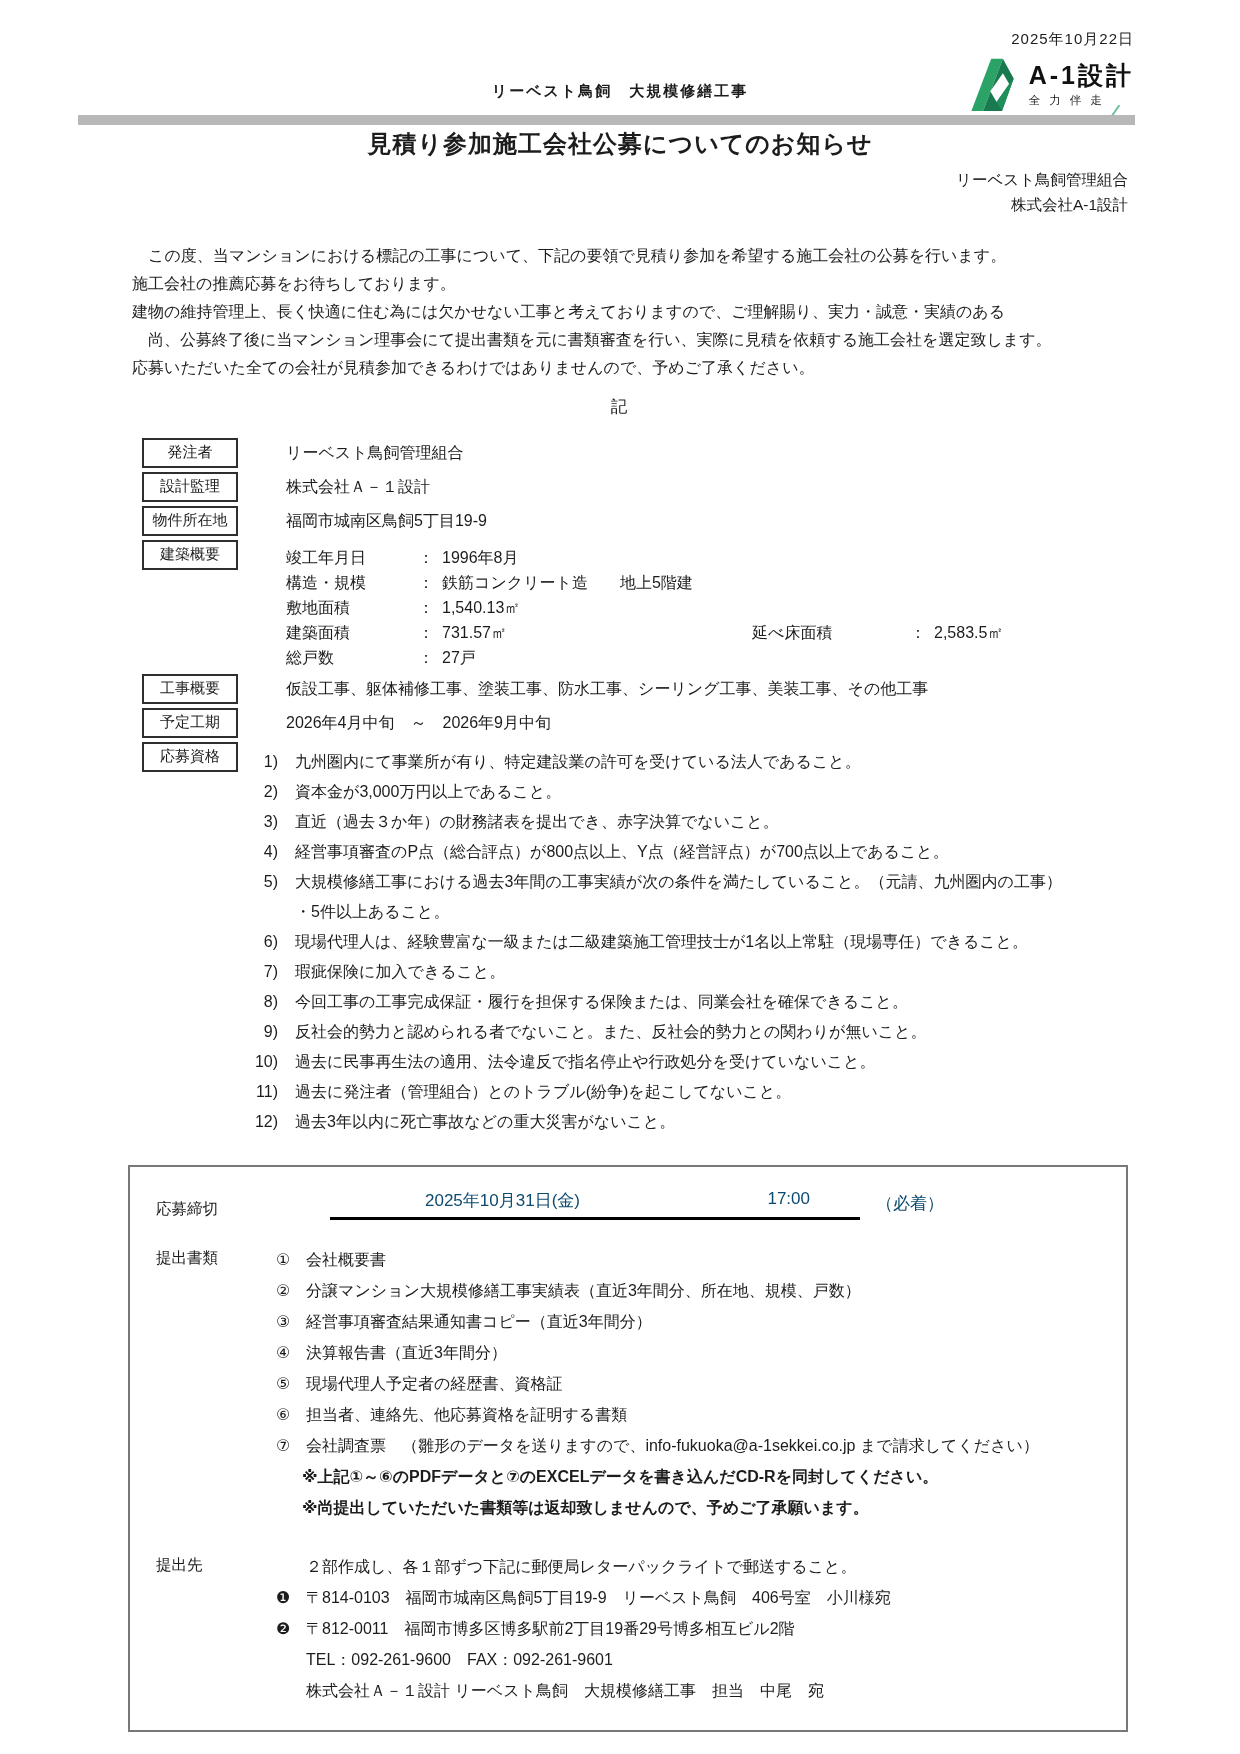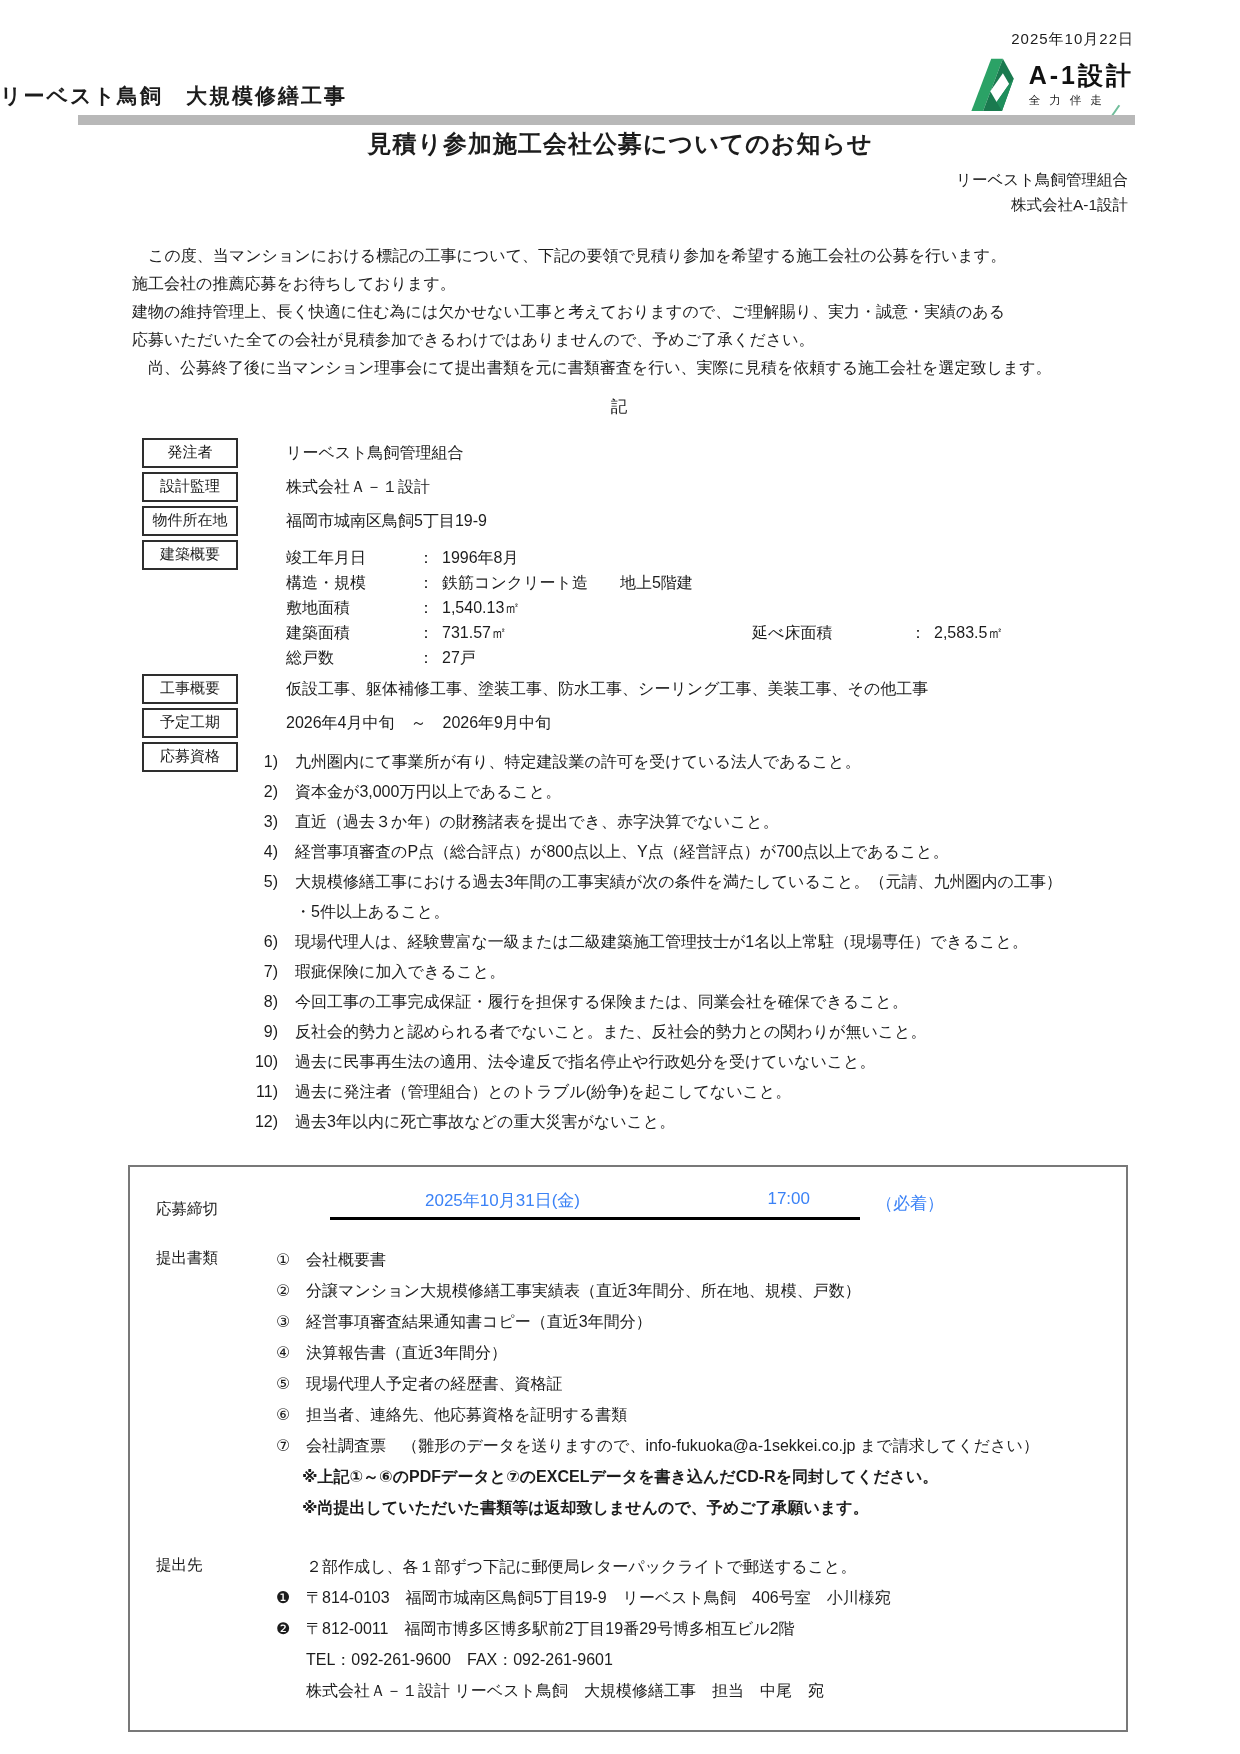--- a/index.html
+++ b/index.html
@@ -22,8 +22,8 @@
              border-bottom:1.5px solid #6fbd9a; padding-bottom:13px; position:relative; width:max-content; }
   .tagline::after { content:""; position:absolute; right:-16px; bottom:1px; width:17px; height:1.5px;
                     background:#6fbd9a; transform:rotate(-55deg); transform-origin:left bottom; }
-  .main-title { position:absolute; top:82px; left:0; width:100%; text-align:left;
-                font-size:21px; font-weight:bold; letter-spacing:2px; }
+  .main-title { position:absolute; top:82px; left:0; width:100%; text-align:center;
+                font-size:15px; font-weight:bold; letter-spacing:2px; }
   .gray-bar { position:absolute; top:115px; left:78px; width:1057px; height:10px; background:#b8b8b8; }
   .subtitle { position:absolute; top:128px; left:0; width:100%; text-align:center;
               font-size:24px; font-weight:bold; letter-spacing:1px; }

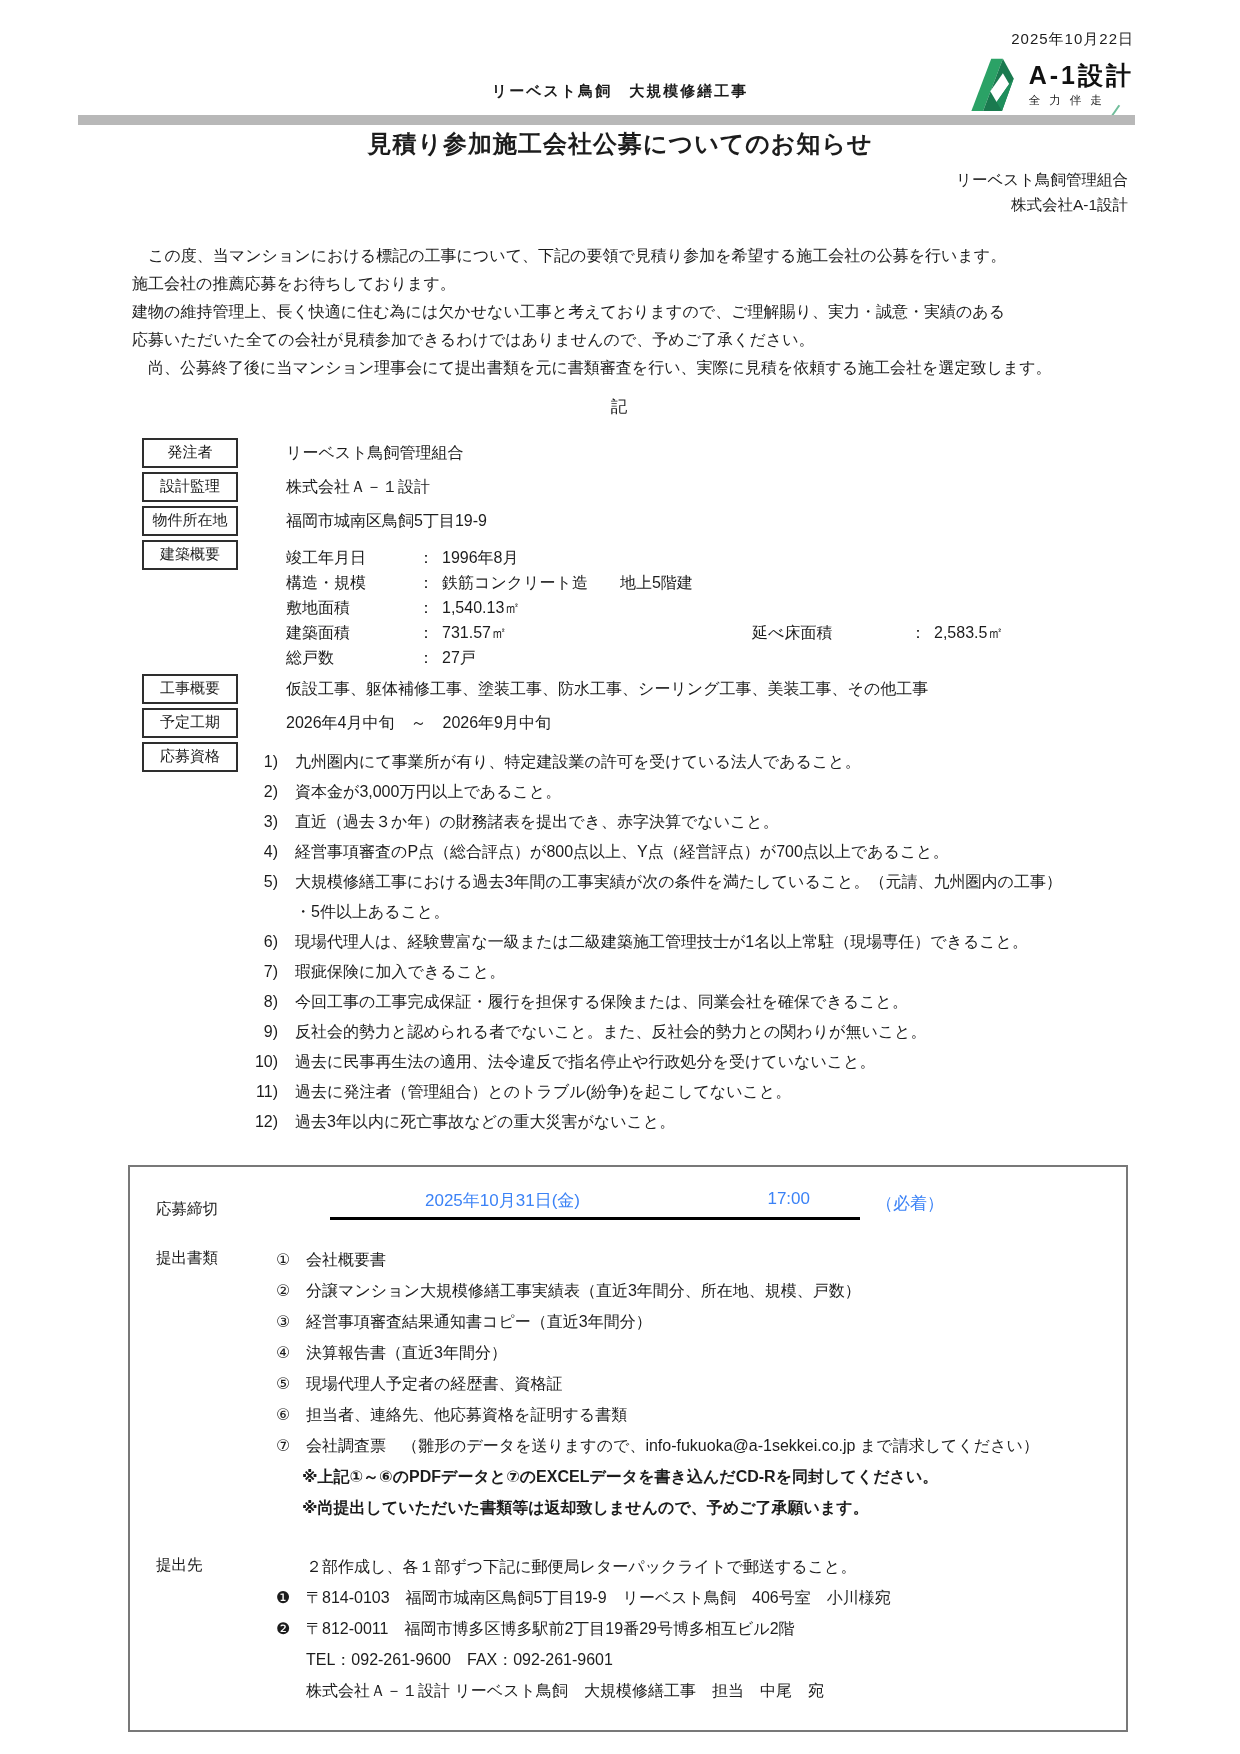--- a/index.html
+++ b/index.html
@@ -118,8 +118,8 @@
     <div>　この度、当マンションにおける標記の工事について、下記の要領で見積り参加を希望する施工会社の公募を行います。</div>
     <div>施工会社の推薦応募をお待ちしております。</div>
     <div>建物の維持管理上、長く快適に住む為には欠かせない工事と考えておりますので、ご理解賜り、実力・誠意・実績のある</div>
+    <div>　尚、公募終了後に当マンション理事会にて提出書類を元に書類審査を行い、実際に見積を依頼する施工会社を選定致します。</div>
     <div>応募いただいた全ての会社が見積参加できるわけではありませんので、予めご了承ください。</div>
-    <div>　尚、公募終了後に当マンション理事会にて提出書類を元に書類審査を行い、実際に見積を依頼する施工会社を選定致します。</div>
   </div>
 
   <div class="kicker">記</div>

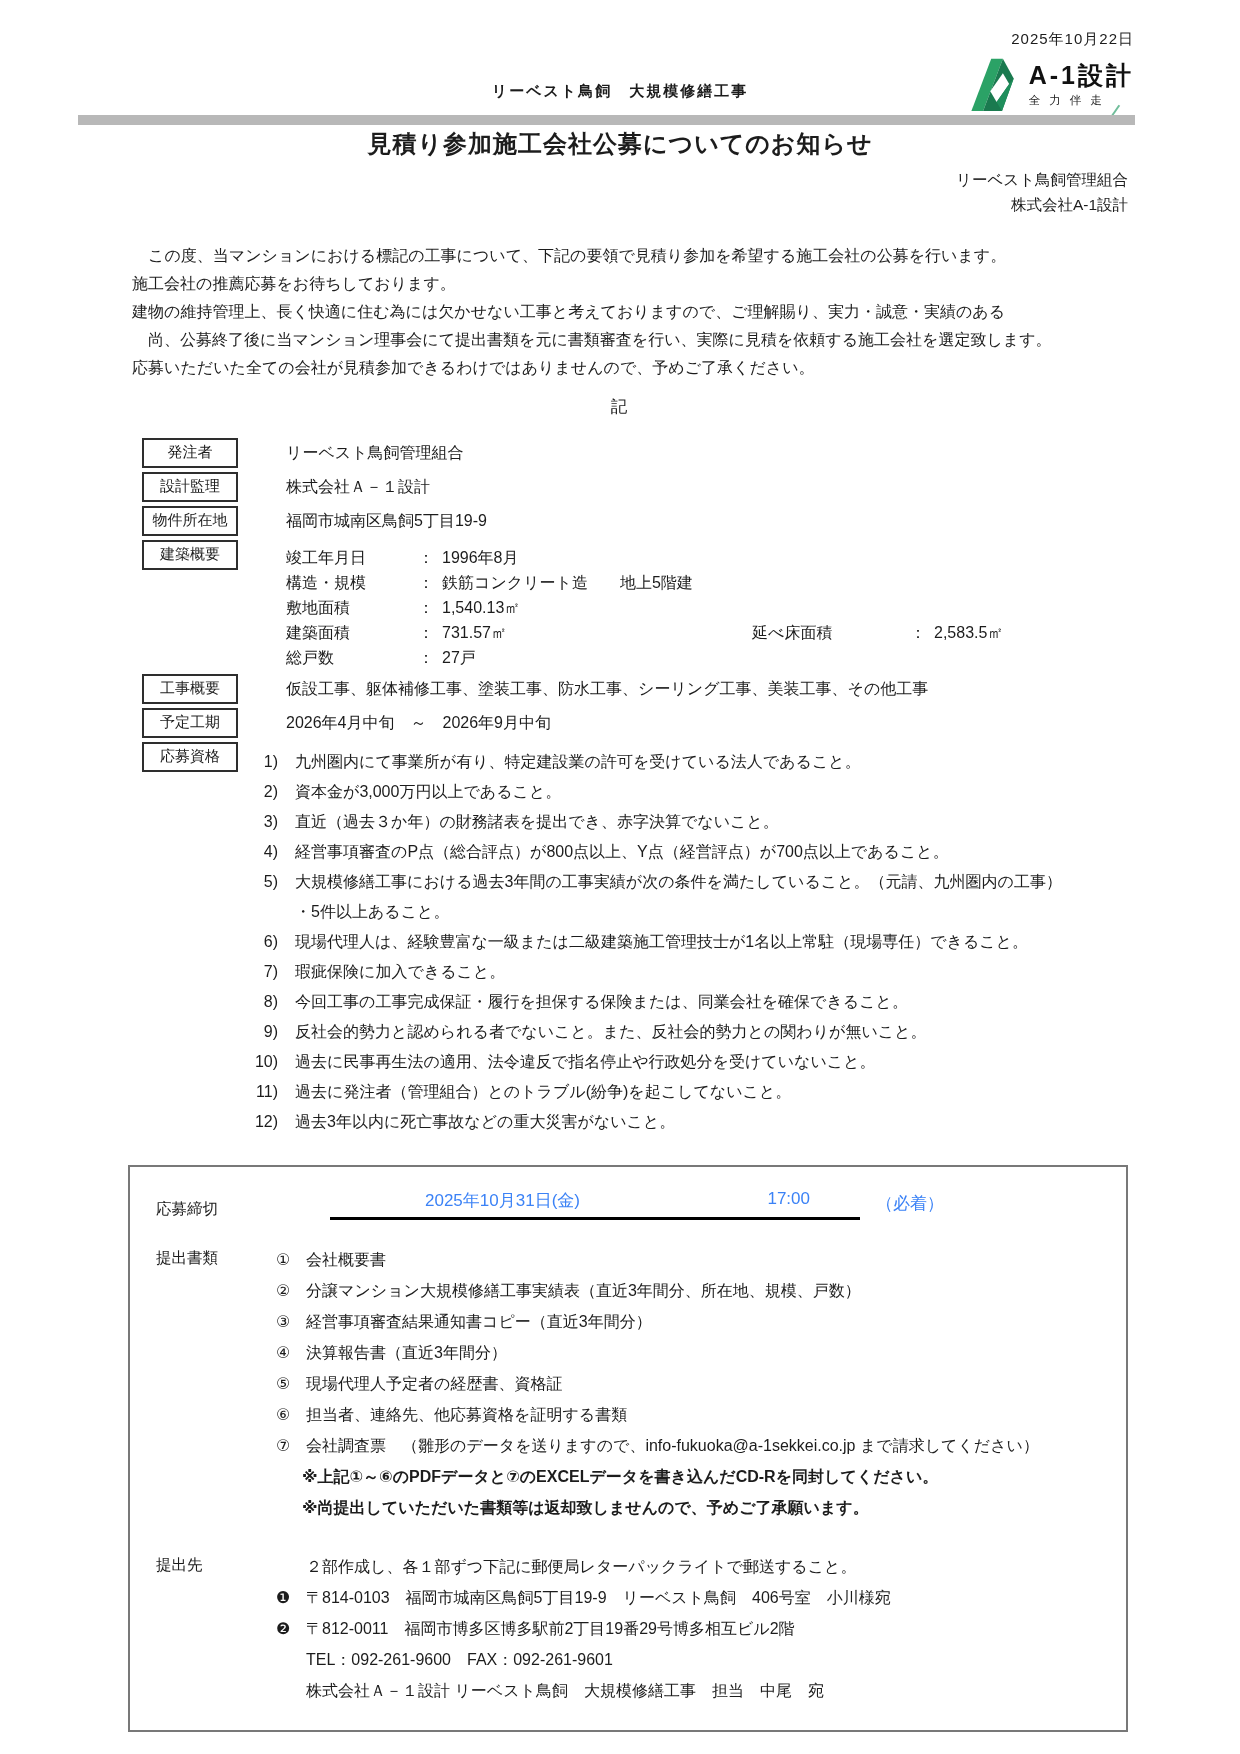--- a/index.html
+++ b/index.html
@@ -63,7 +63,7 @@
   .box-label { width:104px; font-size:15.5px; padding-top:4px; flex:0 0 auto; }
   .box-body { margin-left:16px; }
 
-  .red { color:#3b82f6; }
+  .red { color:#0c4a6e; }
   .dl-row { align-items:flex-end; }
   .dl-underline { box-sizing:border-box; margin-left:70px; width:530px;
                   border-bottom:3px solid #000; display:flex; justify-content:space-between;

